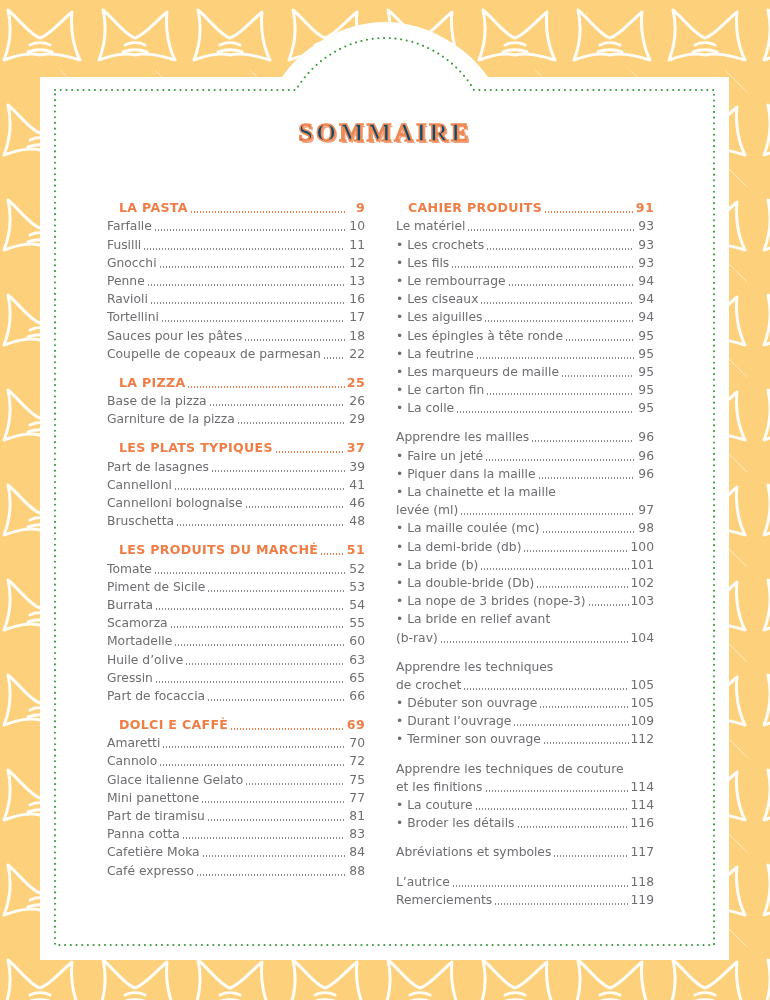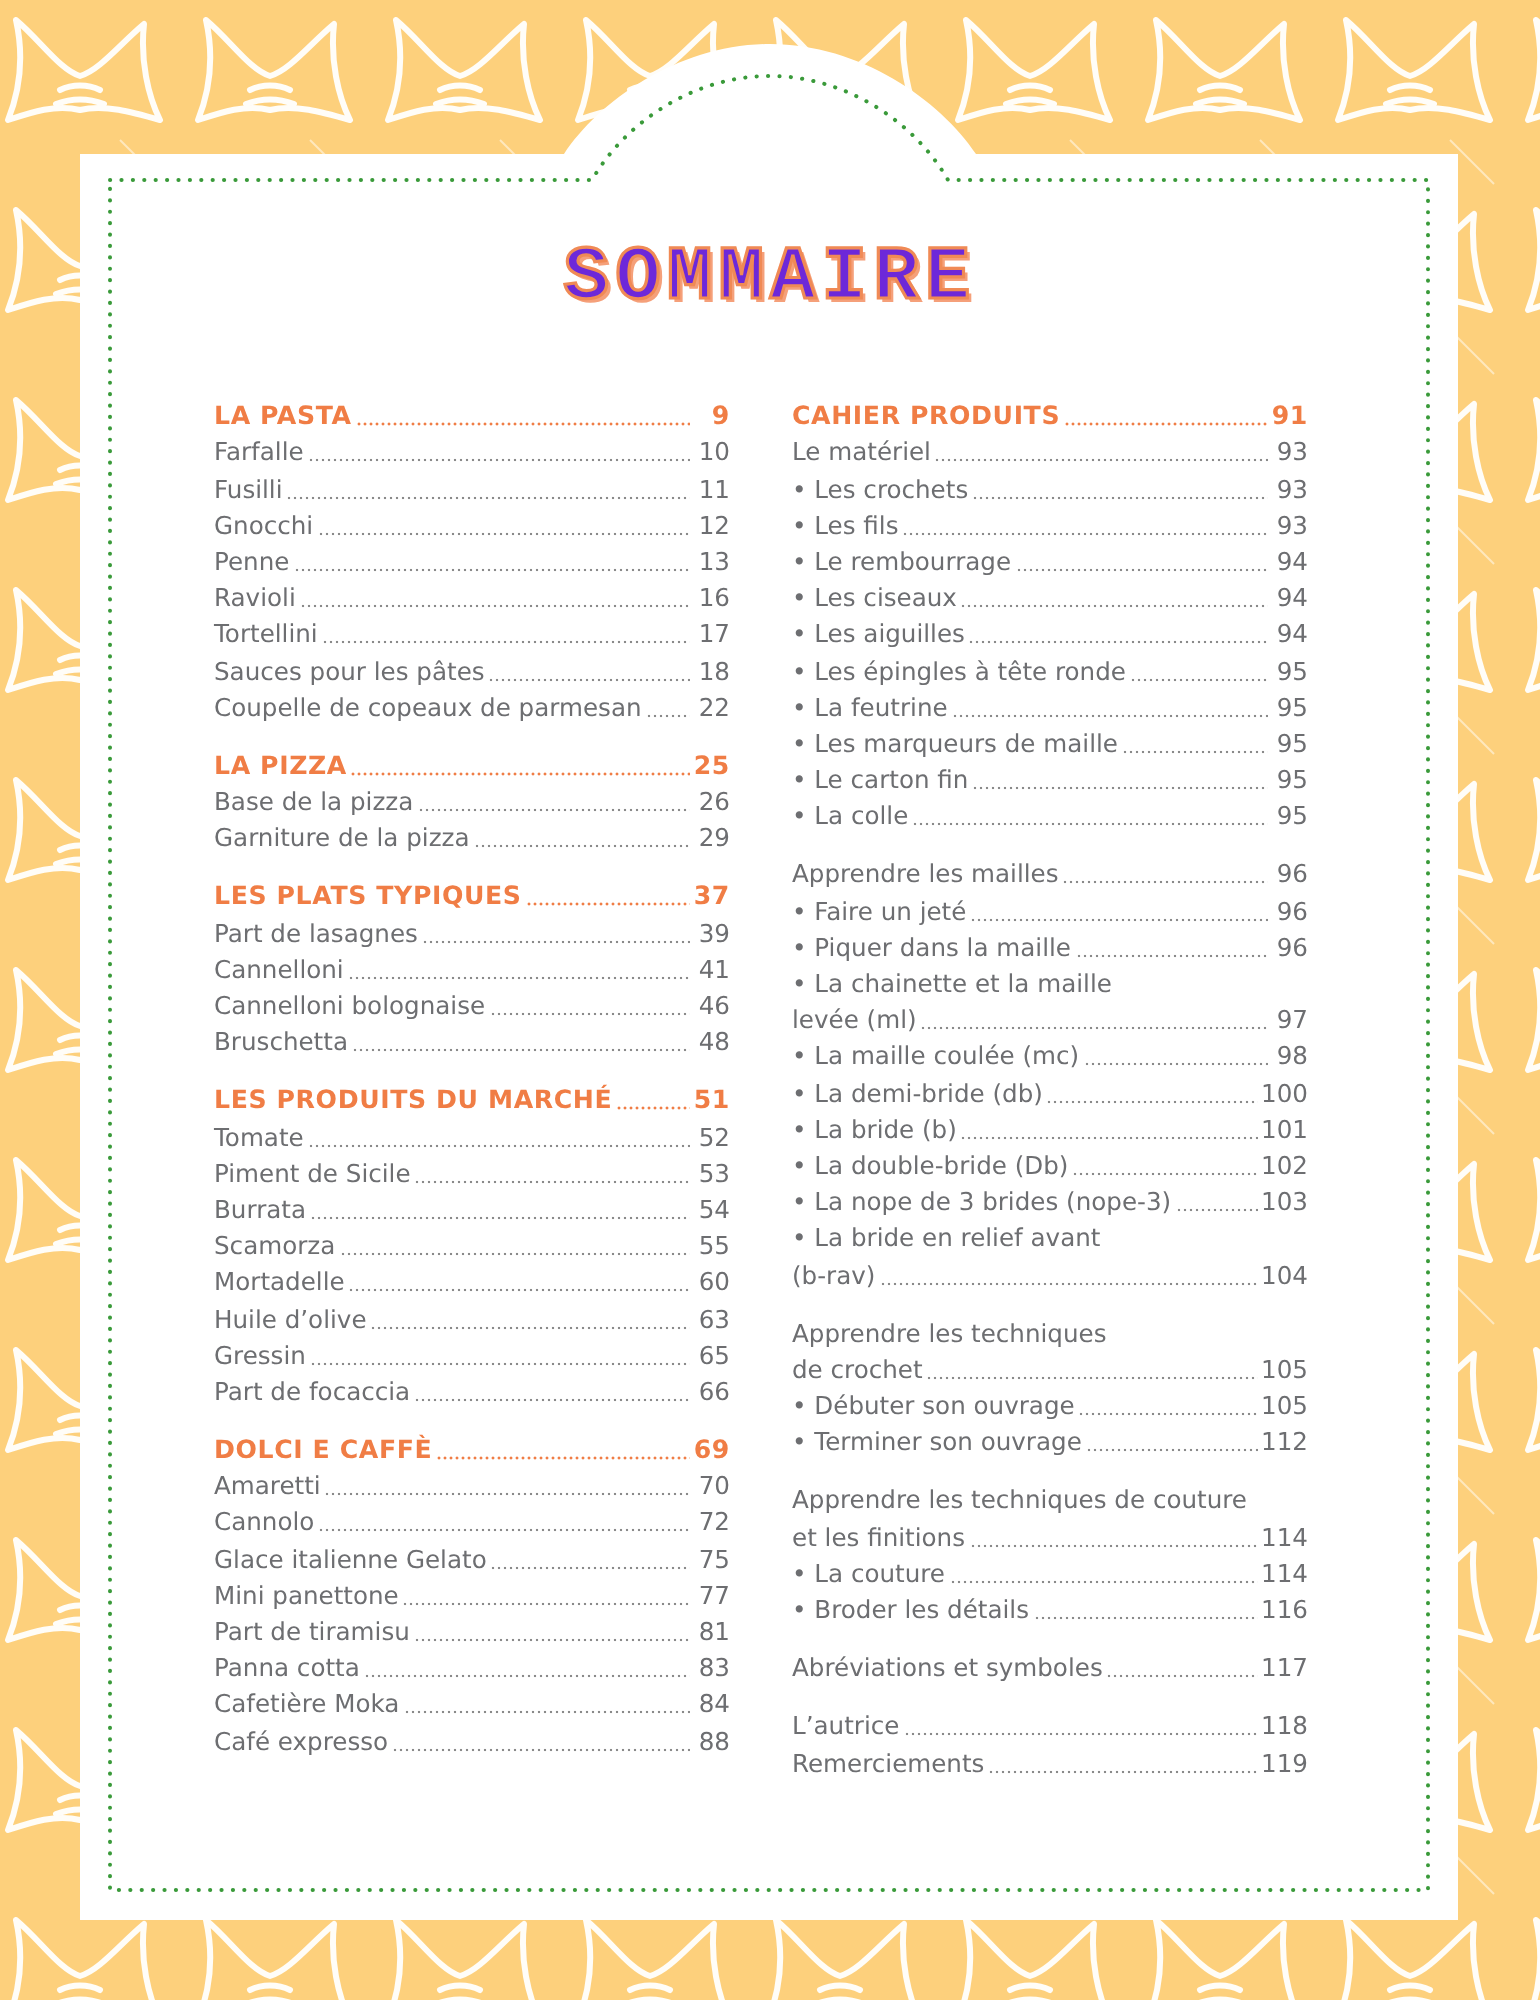--- a/index.html
+++ b/index.html
@@ -6,7 +6,7 @@
   body{width:770px;height:1000px;position:relative;overflow:hidden;background:#fdd07c;font-family:"DejaVu Sans","Liberation Sans",sans-serif;}
   .bg{position:absolute;left:0;top:0;width:770px;height:1000px;}
   .panel{position:absolute;left:0;top:0;width:770px;height:1000px;}
-  .title{position:absolute;left:0;width:770px;top:118px;text-align:center;font-family:Liberation Mono, monospace;font-weight:bold;font-size:38px;letter-spacing:3px;color:#6d28d9;
+  .title{position:absolute;left:0;width:770px;top:118px;text-align:center;font-family:Liberation Serif, serif;font-weight:bold;font-size:26px;letter-spacing:3px;color:#0c4a6e;
     -webkit-text-stroke:1.6px #f08a55;text-shadow:2px 2px 0 #f5a07a;}
   .col{position:absolute;top:199px;}
   .col.left{left:107px;width:258px;}

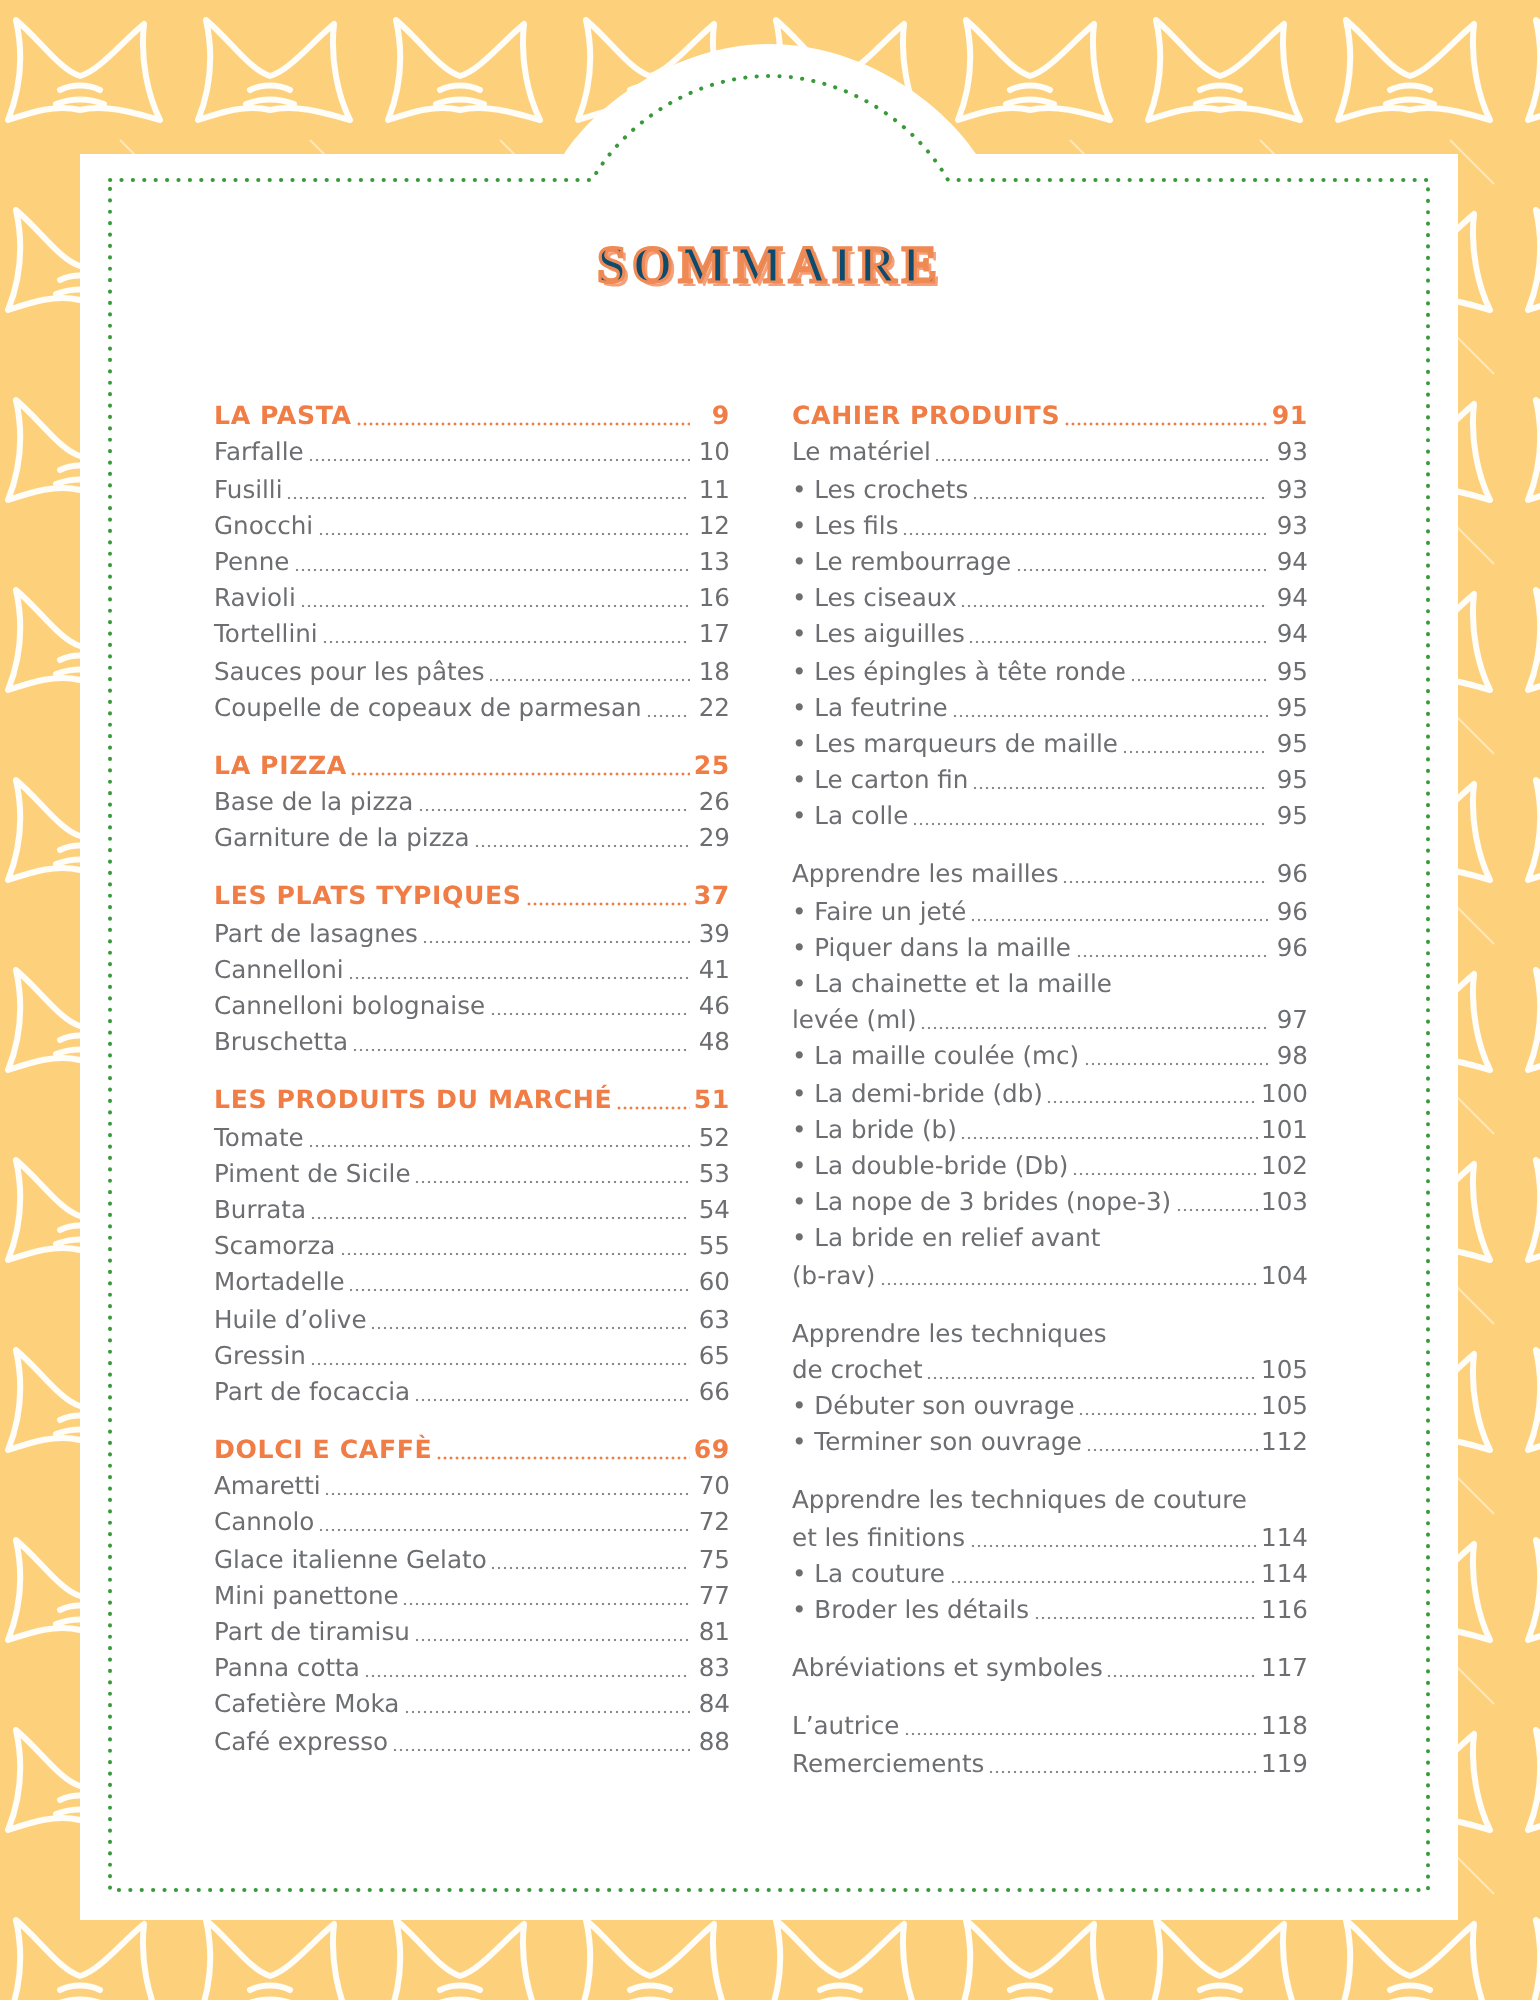--- a/index.html
+++ b/index.html
@@ -16,7 +16,7 @@
   .entry .dots{flex:1 1 auto;overflow:hidden;margin:0 2px;position:relative;top:-4px;height:2px;
     background-image:radial-gradient(circle,#8a8a8a 0.6px,transparent 0.8px);background-size:3px 2px;background-repeat:repeat-x;}
   .entry .pg{flex:0 0 auto;min-width:18px;text-align:right;}
-  .entry.head{color:#f07d45;font-weight:bold;font-size:12.6px;letter-spacing:0.3px;}
+  .entry.head{color:#f07d45;font-weight:bold;font-size:12.6px;letter-spacing:0.3px;margin-left:12px;}
   .entry.head .dots{background-image:radial-gradient(circle,#f07d45 0.65px,transparent 0.85px);}
   .gap{height:11px;}
 </style>

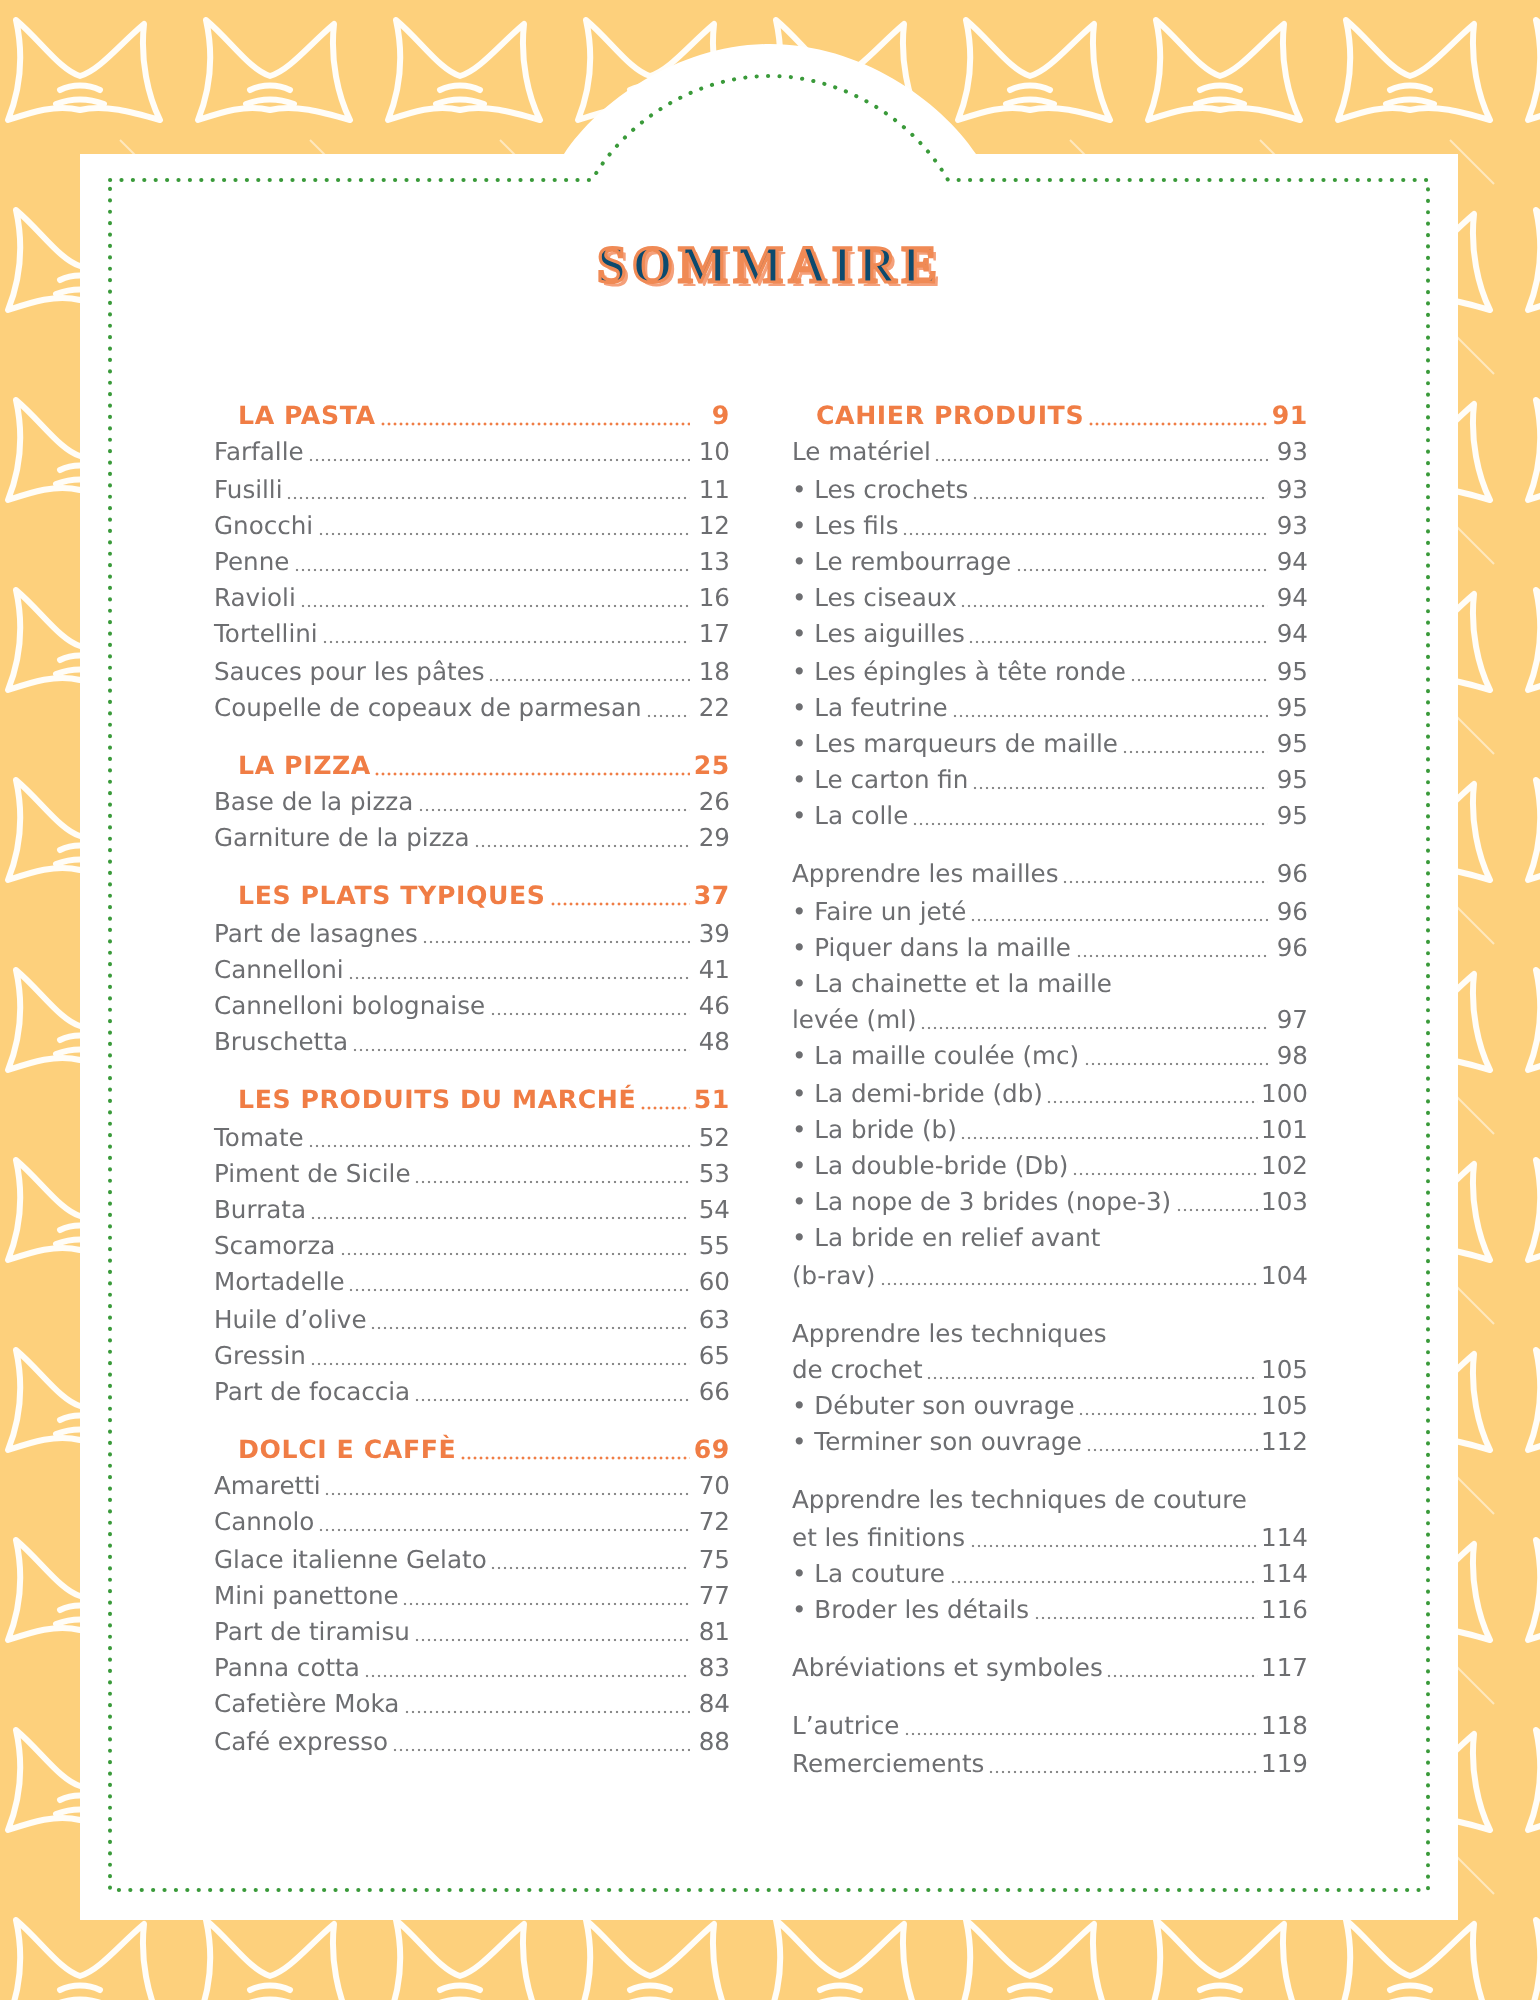--- a/index.html
+++ b/index.html
@@ -370,6 +370,11 @@
       <span class="pg">105</span>
     </div>
   <div class="entry">
+      <span class="lbl">• Durant l’ouvrage</span>
+      <span class="dots"></span>
+      <span class="pg">109</span>
+    </div>
+  <div class="entry">
       <span class="lbl">• Terminer son ouvrage</span>
       <span class="dots"></span>
       <span class="pg">112</span>

